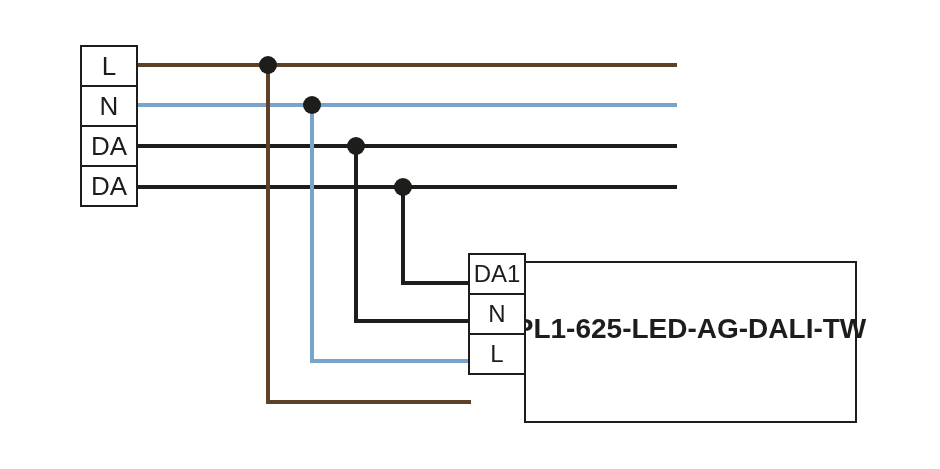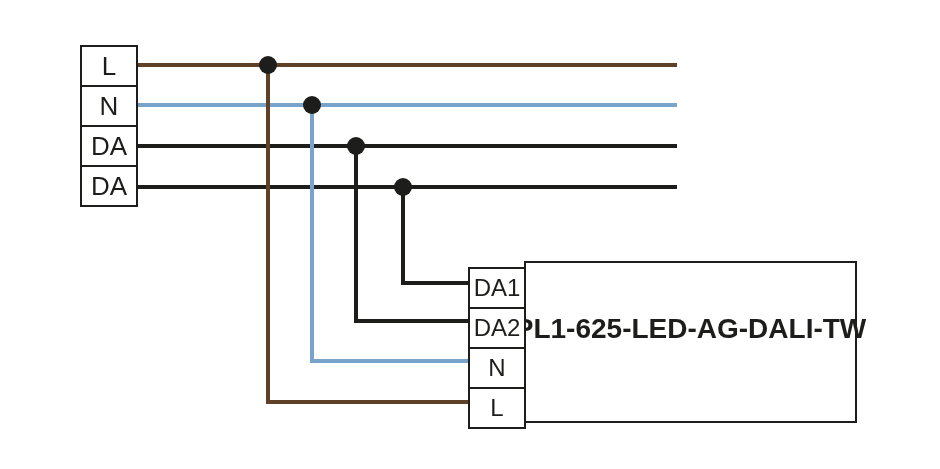--- a/index.html
+++ b/index.html
@@ -39,7 +39,7 @@
     line-height: 1;
   }
   .supply-block   { left: 80px;  top: 45px; }
-  .device-tblock  { left: 468px; top: 267px; z-index: 5; align-items: center; }
+  .device-tblock  { left: 468px; top: 253px; z-index: 5; align-items: center; }
   .device-tblock .tbox .tlabel { font-size: 24px; }
 
   

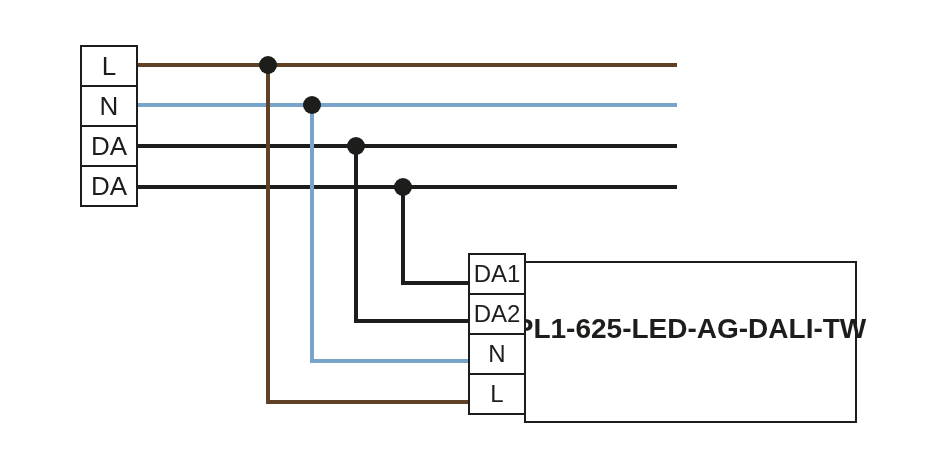--- a/index.html
+++ b/index.html
@@ -148,9 +148,6 @@
       <span class="tlabel">DA1</span>
     </div>
     <div class="tbox">
-      <span class="tlabel">DA2</span>
-    </div>
-    <div class="tbox">
       <span class="tlabel">N</span>
     </div>
     <div class="tbox">

